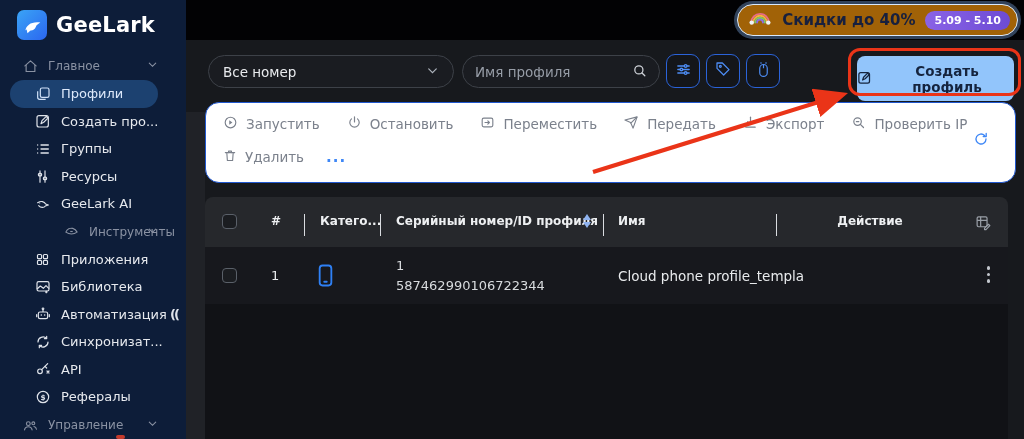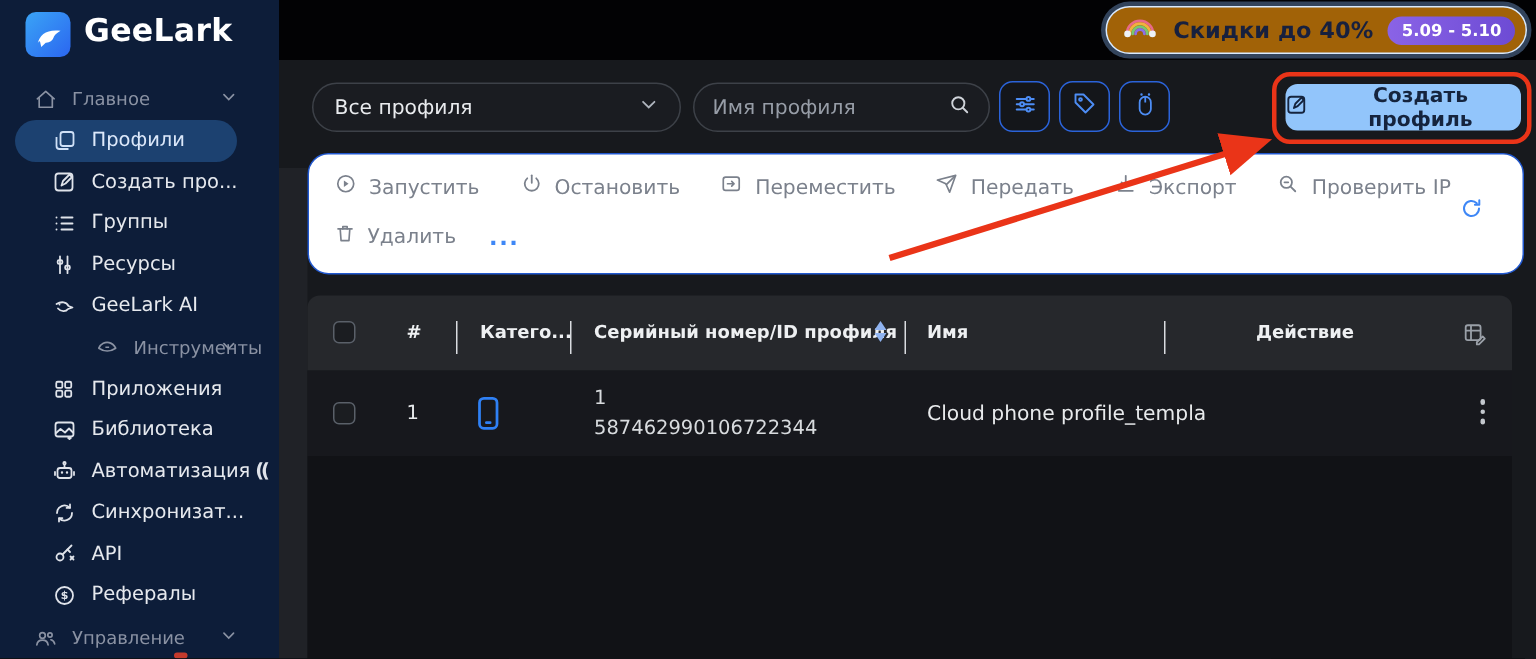--- a/index.html
+++ b/index.html
@@ -9,7 +9,7 @@
 
   
   .sidebar { position:absolute; left:0; top:0; width:186px; height:439px; background:#0d1d39; z-index:5; }
-  .logo-row { display:flex; gap:9px; padding:8px 0 0 17px; height:42px; }
+  .logo-row { display:flex; align-items:center; gap:9px; padding:8px 0 0 17px; height:42px; }
   .logo-badge { width:30px; height:30px; border-radius:7px; background:linear-gradient(135deg,#3aa4f6,#2b66f0);
     display:flex; align-items:center; justify-content:center; }
   .logo-name { color:#fff; font-size:21px; font-weight:bold; letter-spacing:.2px; }

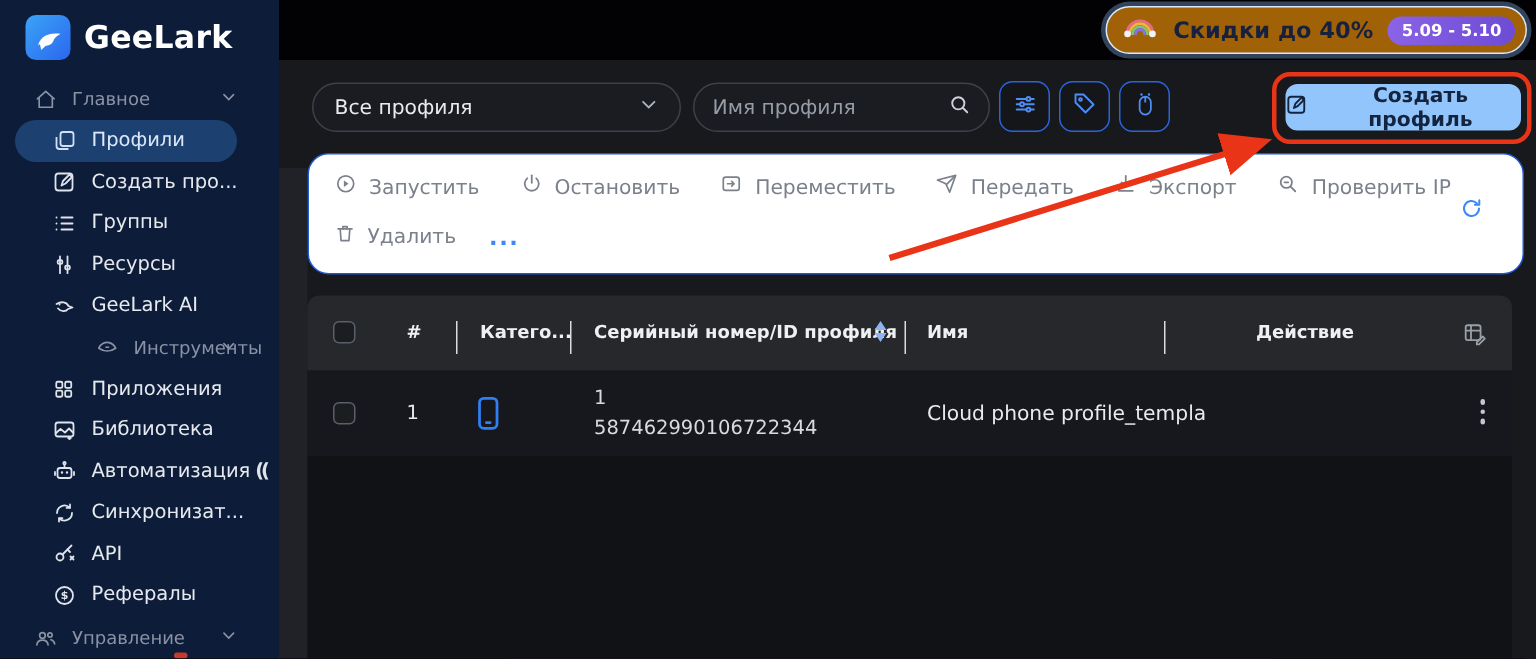--- a/index.html
+++ b/index.html
@@ -283,7 +283,7 @@
   <div class="gutter"></div>
 
   <div class="pill-field select-group">
-    <span>Все профиля</span>
+    <span>Все номер</span>
     <span style="color:#aeb4bd;"><svg width="13" height="13" viewBox="0 0 24 24" fill="none" stroke="currentColor" stroke-width="2.2" stroke-linecap="round">
           <path d="M5 9l7 7 7-7"></path>
         </svg></span>

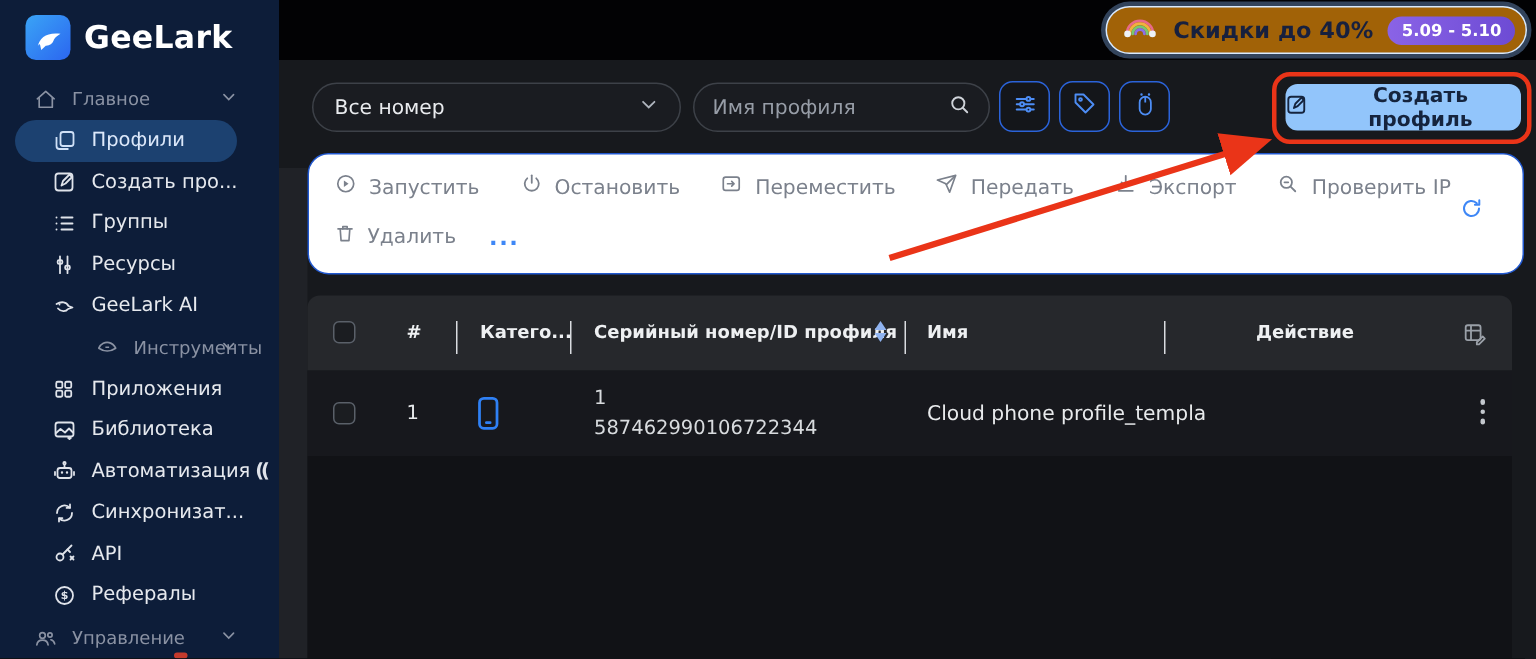--- a/index.html
+++ b/index.html
@@ -45,7 +45,7 @@
   .icon-btn { position:absolute; top:54px; width:34px; height:34px; border:1.5px solid #2b63d9; border-radius:9px;
     background:#14161a; color:#4d8df5; display:flex; align-items:center; justify-content:center; cursor:pointer; }
 
-  .create-btn { position:absolute; left:857px; top:56px; width:157px; height:31px; background:#92c5fb;
+  .create-btn { position:absolute; left:857px; top:56px; width:157px; height:45px; background:#92c5fb;
     border:none; border-radius:8px; display:flex; align-items:center; justify-content:center; gap:8px;
     color:#15243e; font-size:13.5px; font-weight:bold; cursor:pointer;
     font-family:"DejaVu Sans","Liberation Sans",sans-serif; }

